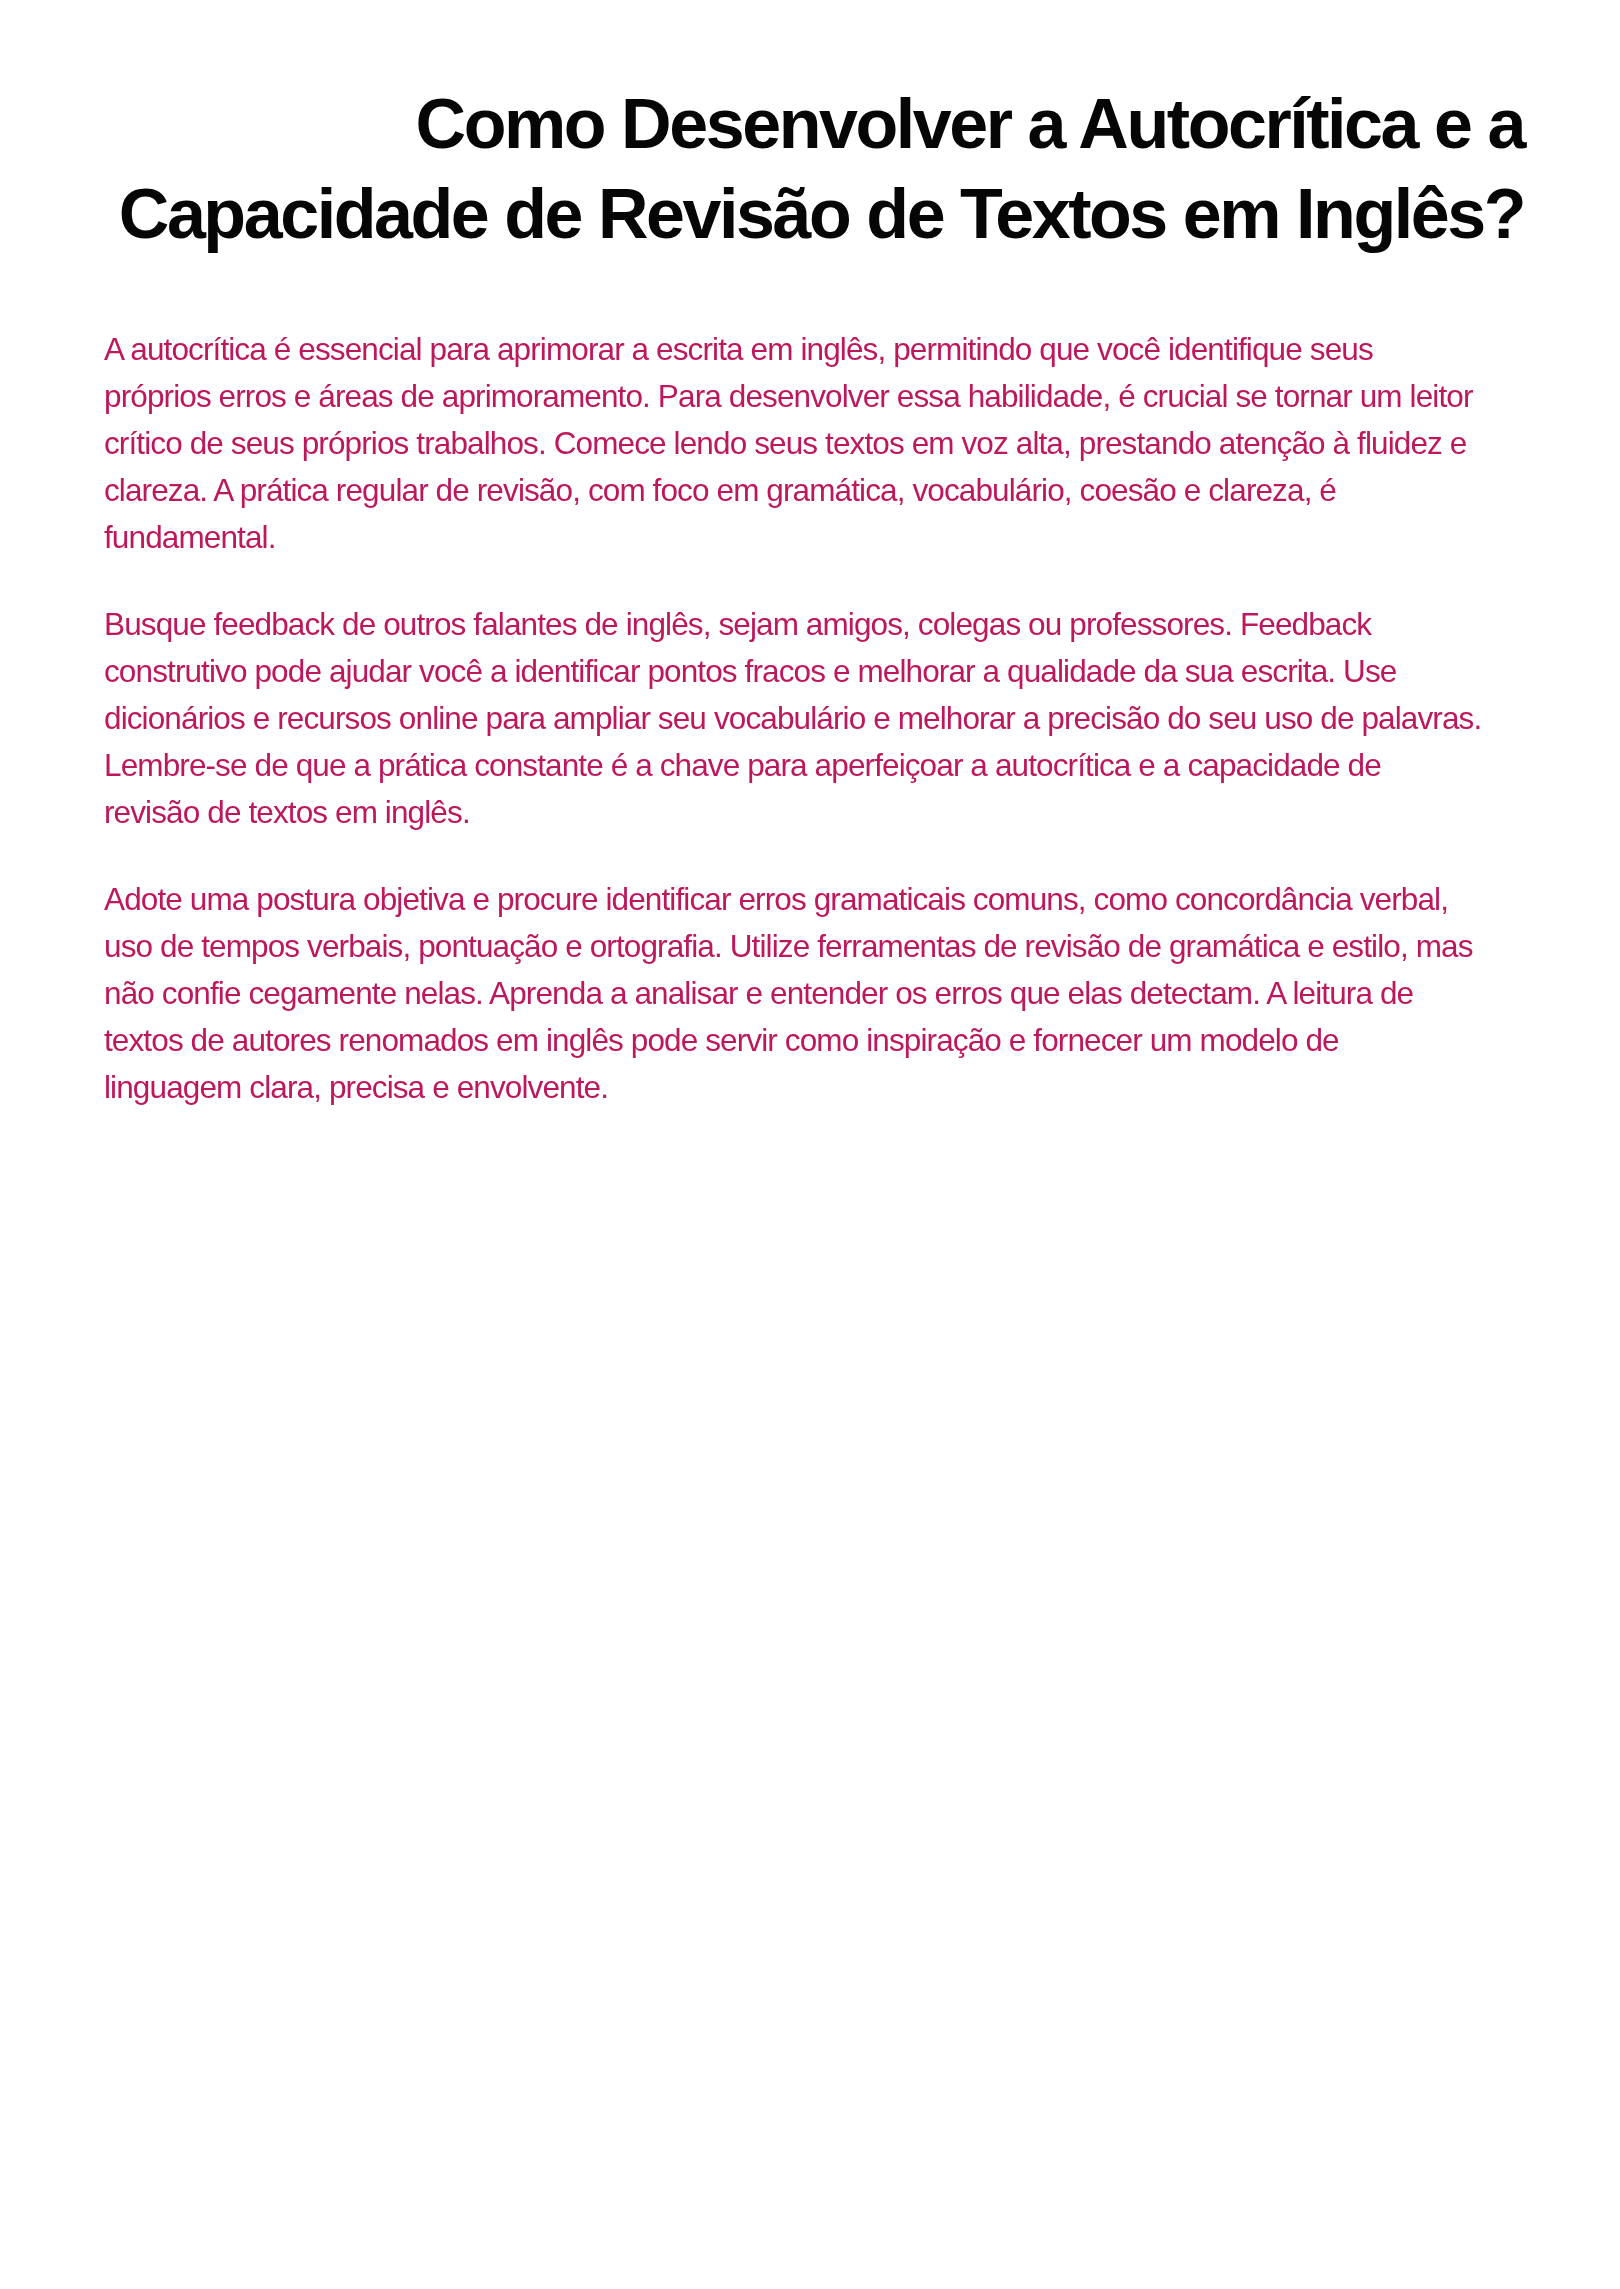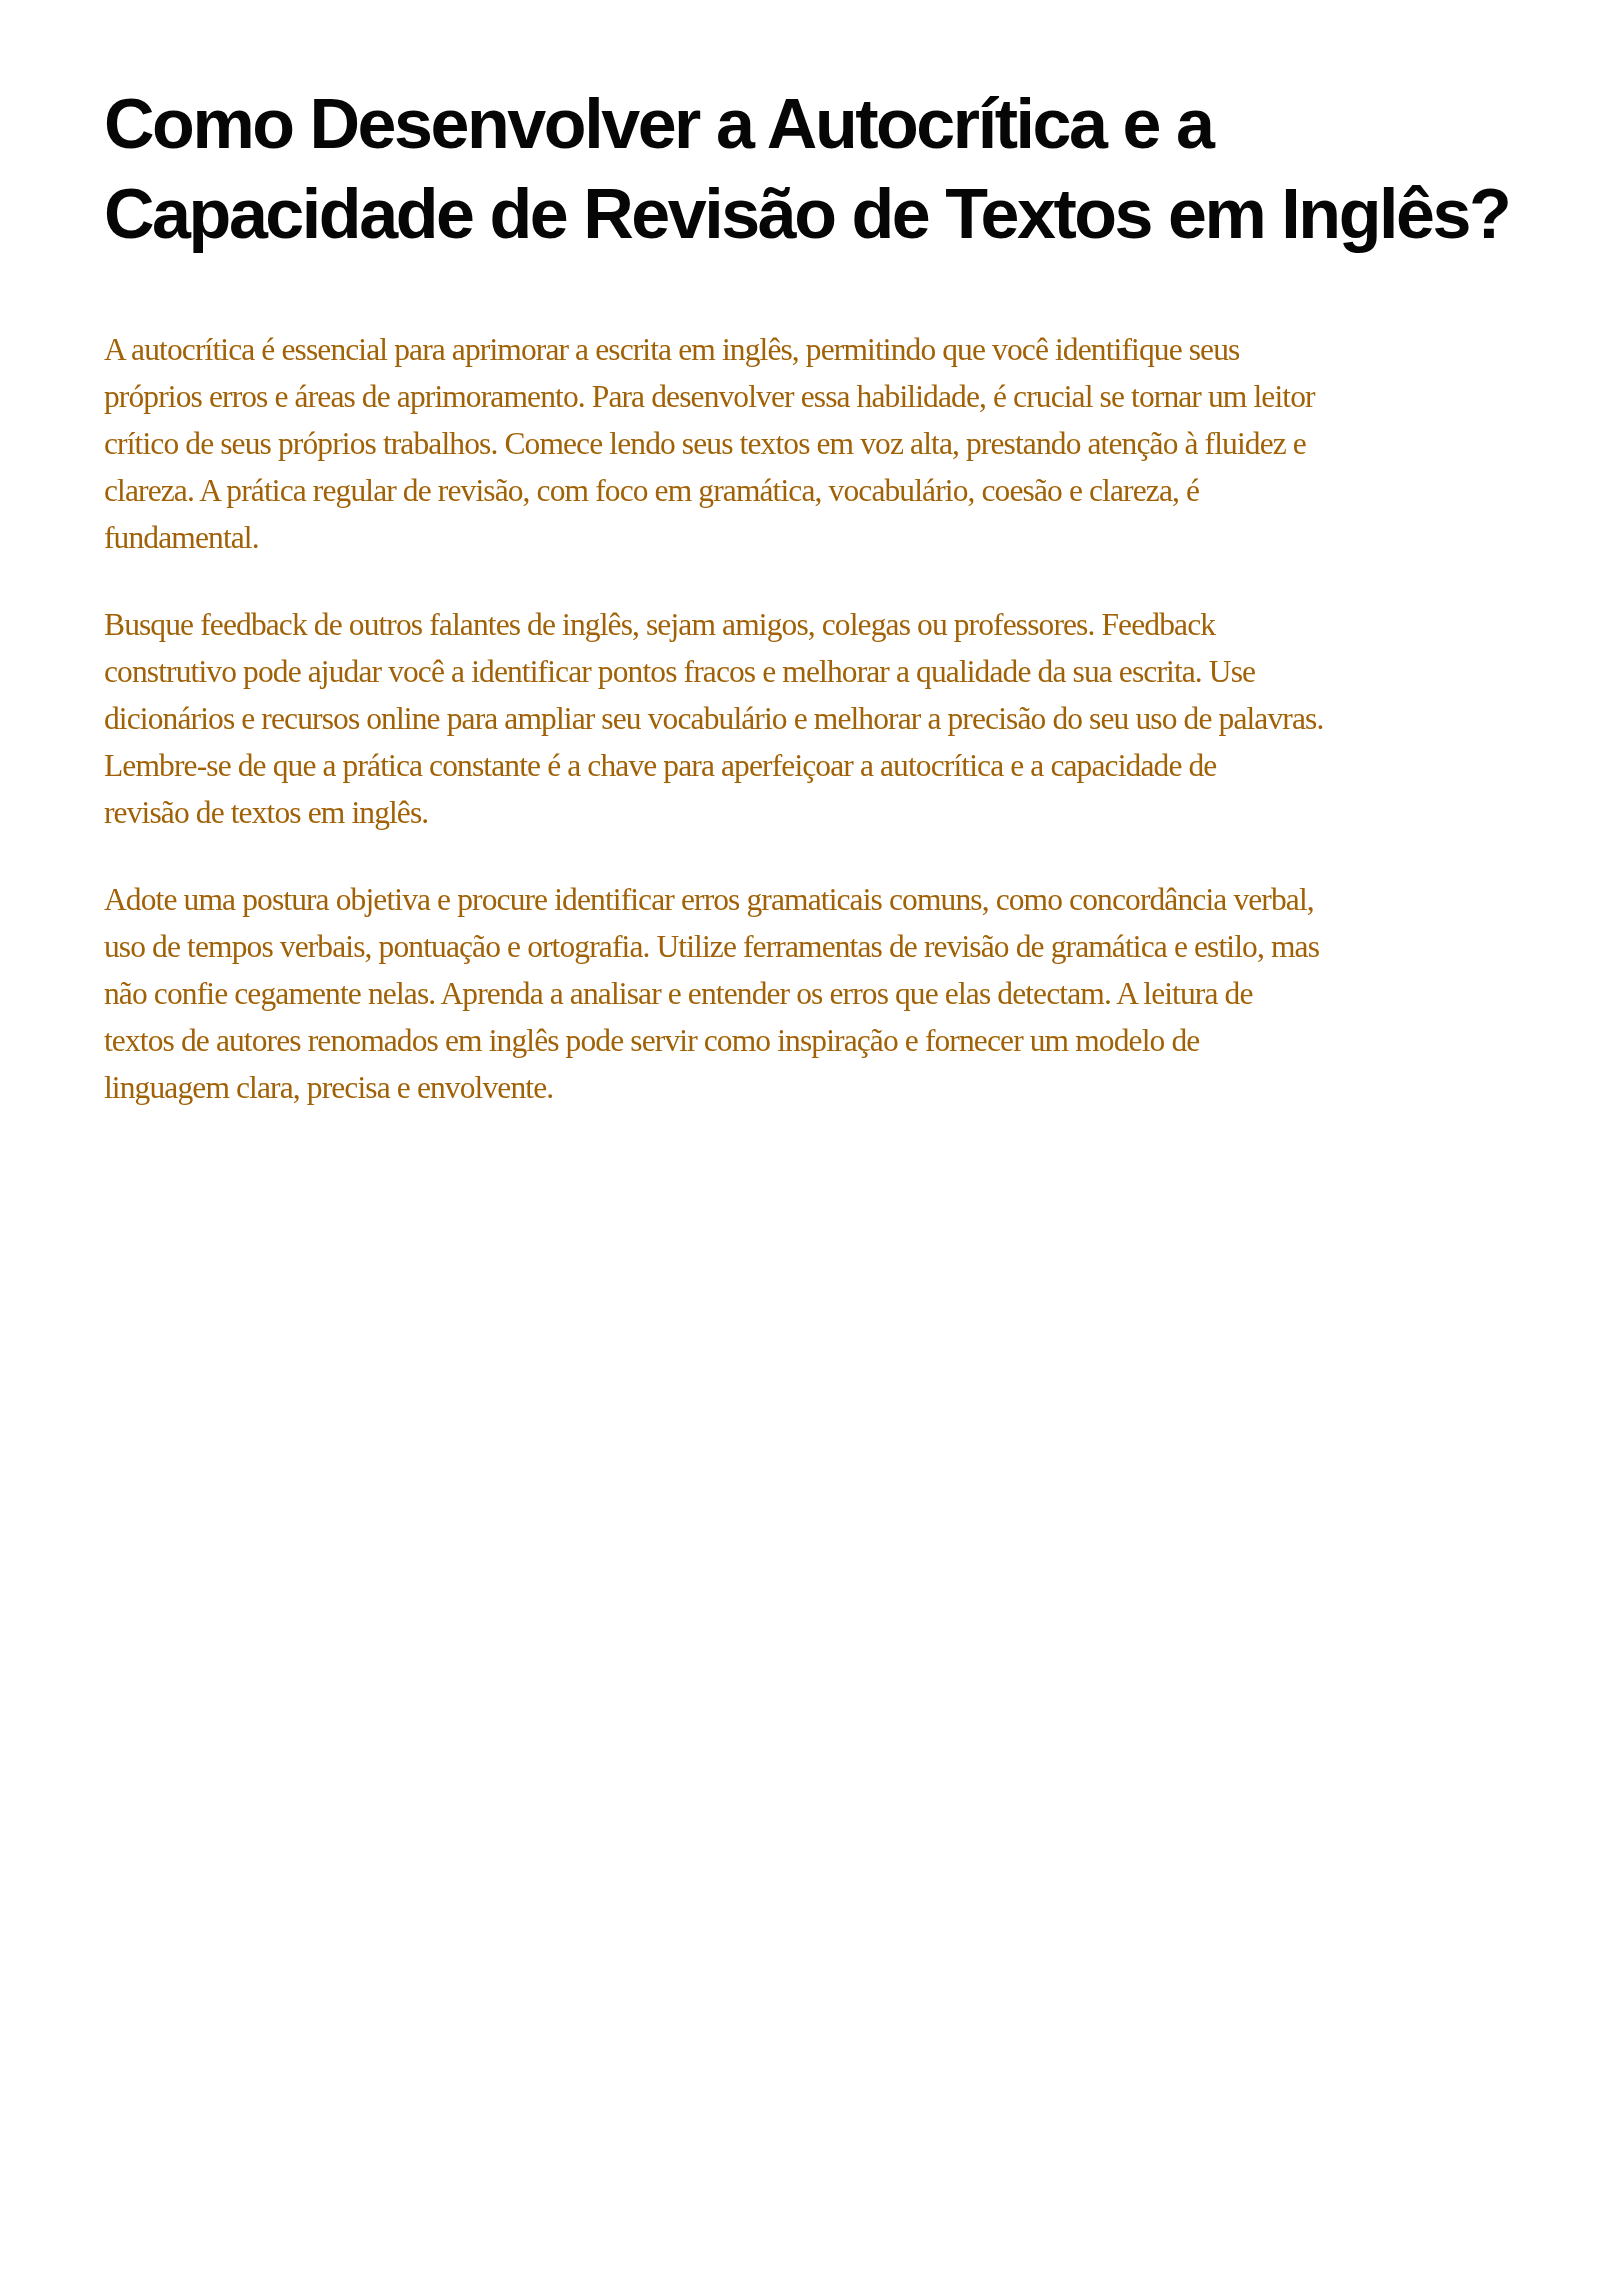--- a/index.html
+++ b/index.html
@@ -31,6 +31,7 @@
     line-height: 90px;
     letter-spacing: -0.035em;
     color: #060606;
+    text-align: right;
   }
   .article p {
     margin: 0 0 40px 0;

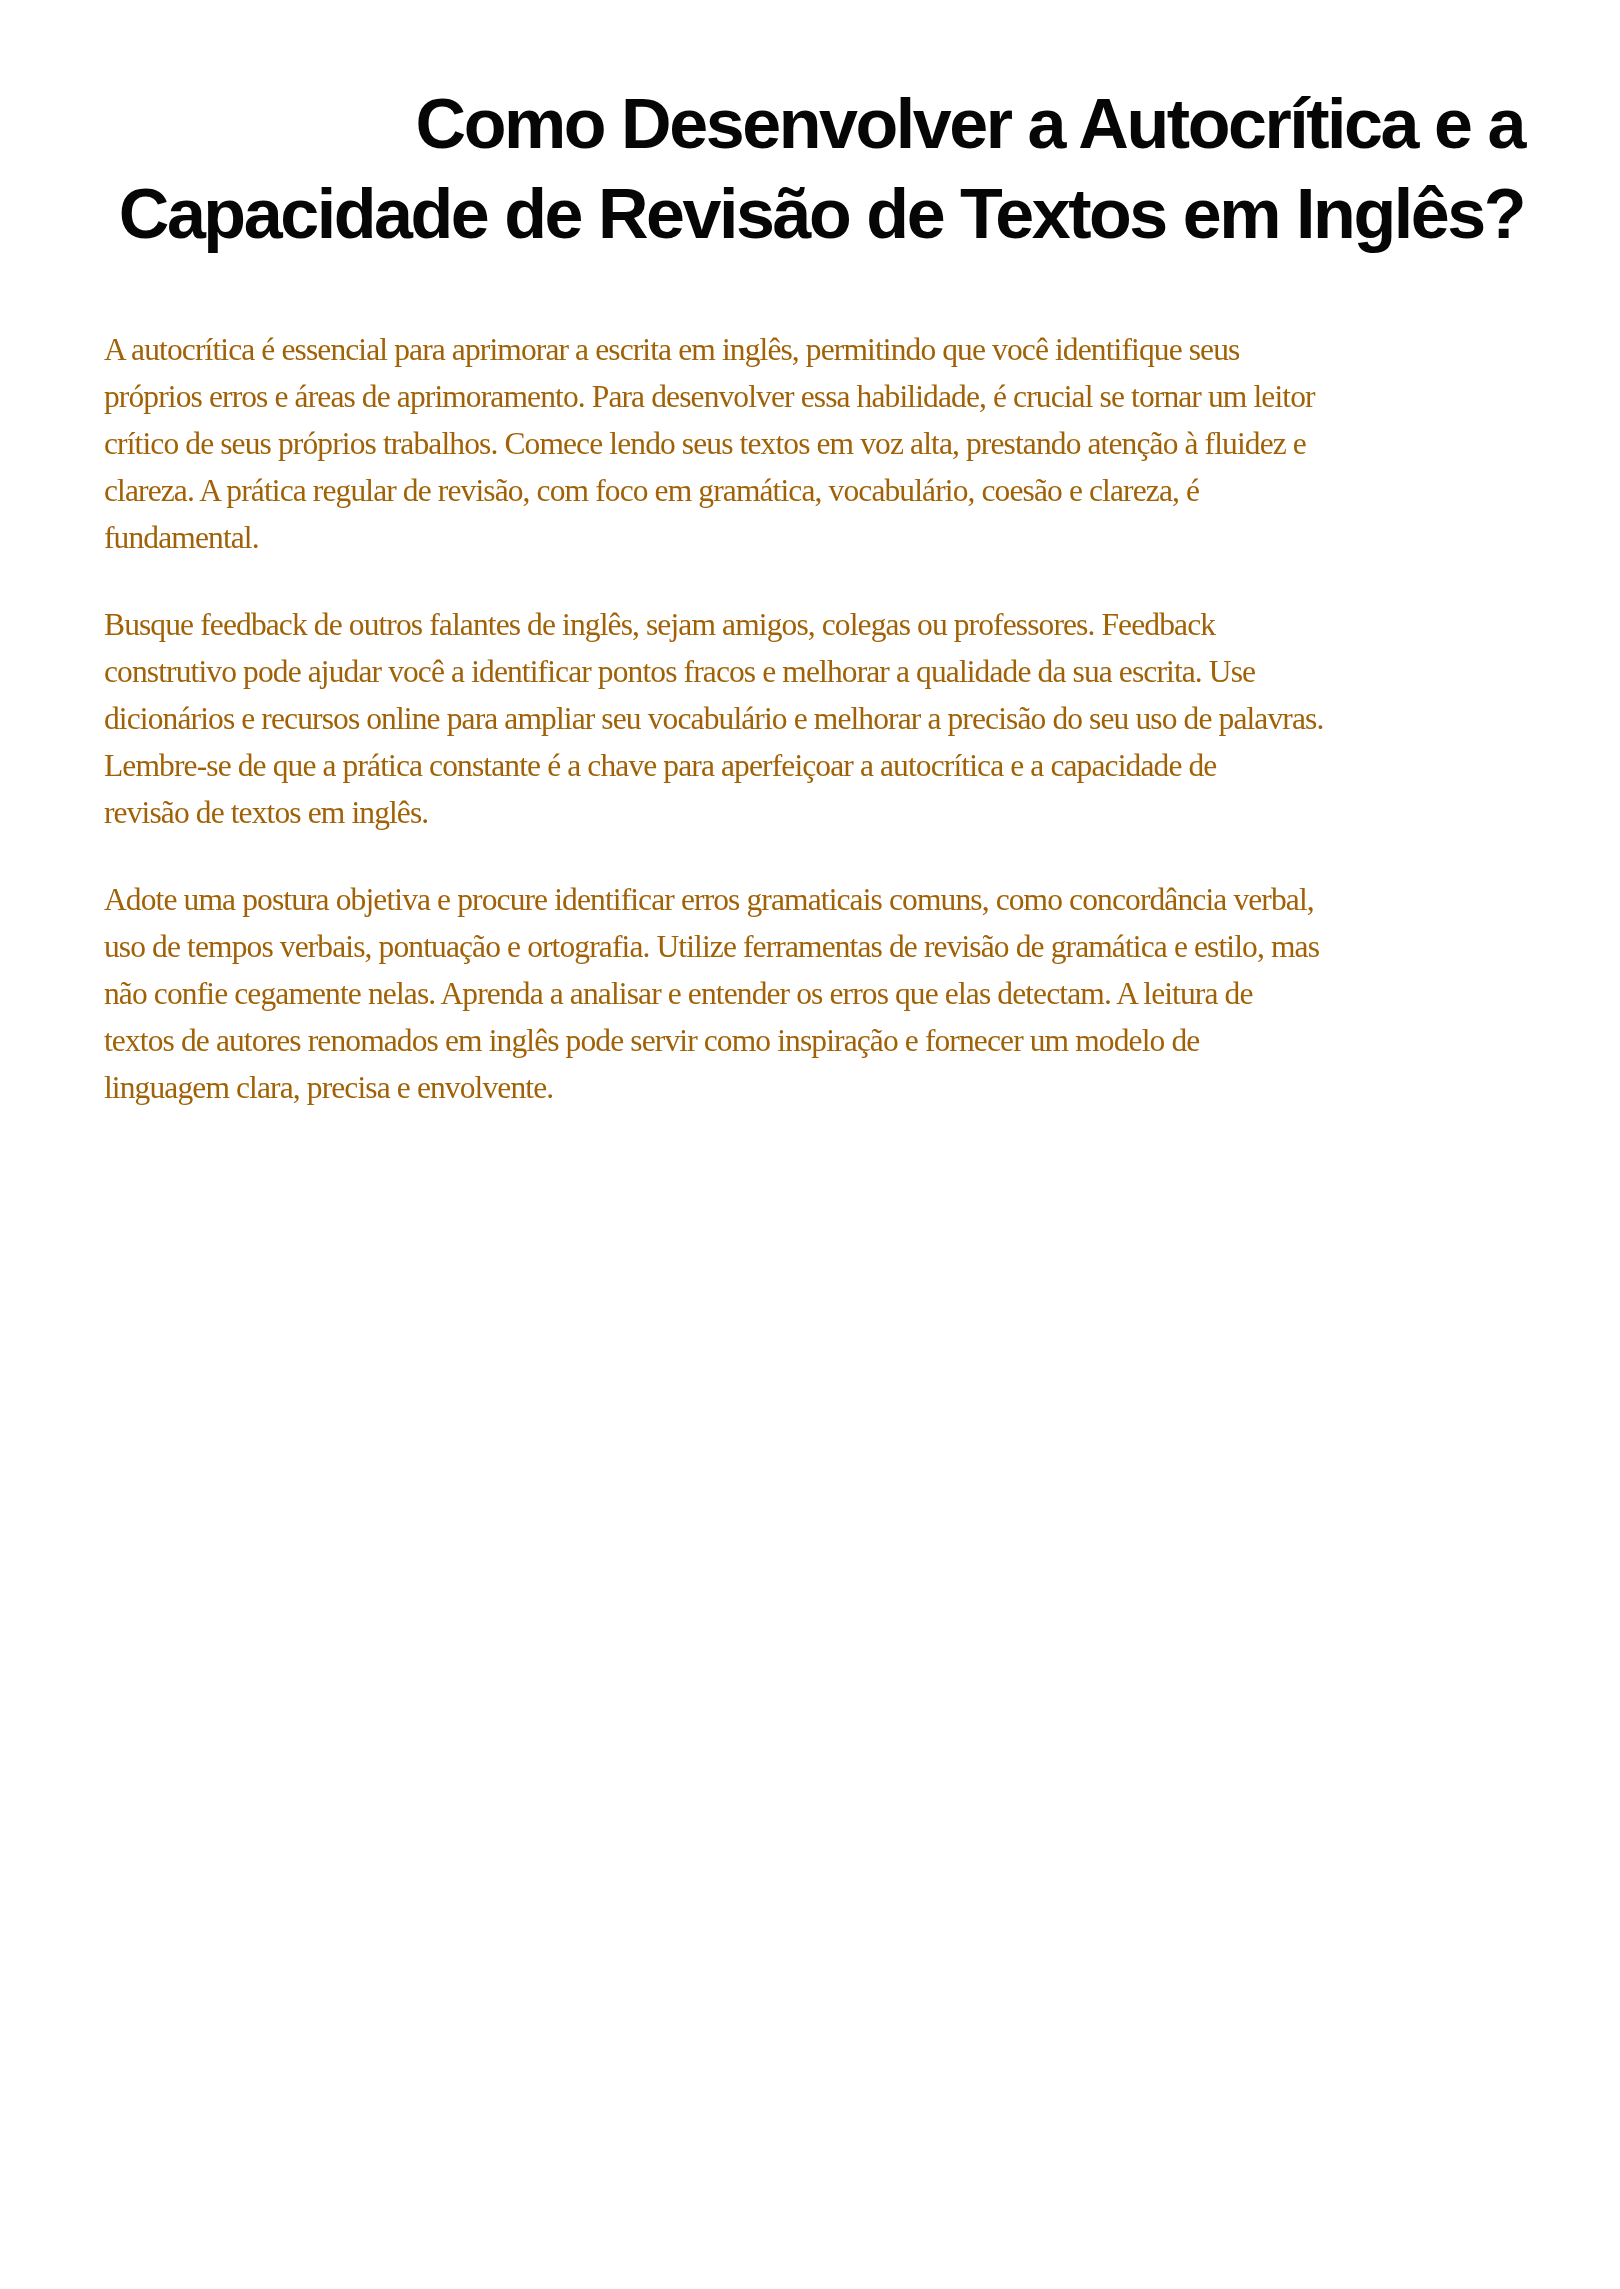--- a/index.html
+++ b/index.html
@@ -35,12 +35,12 @@
   }
   .article p {
     margin: 0 0 40px 0;
-    font-family: Liberation Serif, serif;
+    font-family: Liberation Sans, sans-serif;
     font-weight: 400;
     font-size: 31.5px;
     line-height: 47px;
     letter-spacing: -0.028em;
-    color: #a16207;
+    color: #be185d;
     white-space: pre-line; 
   }
   .article p:last-child {

